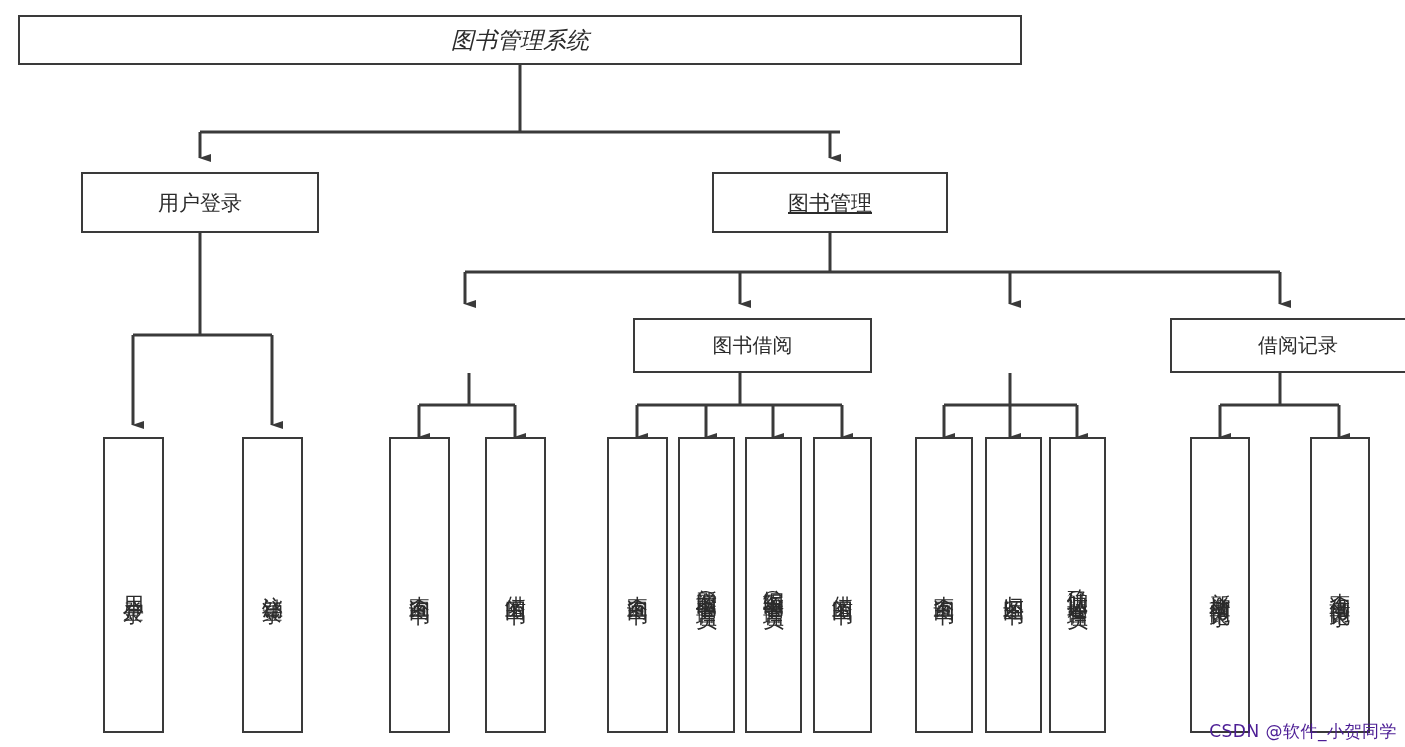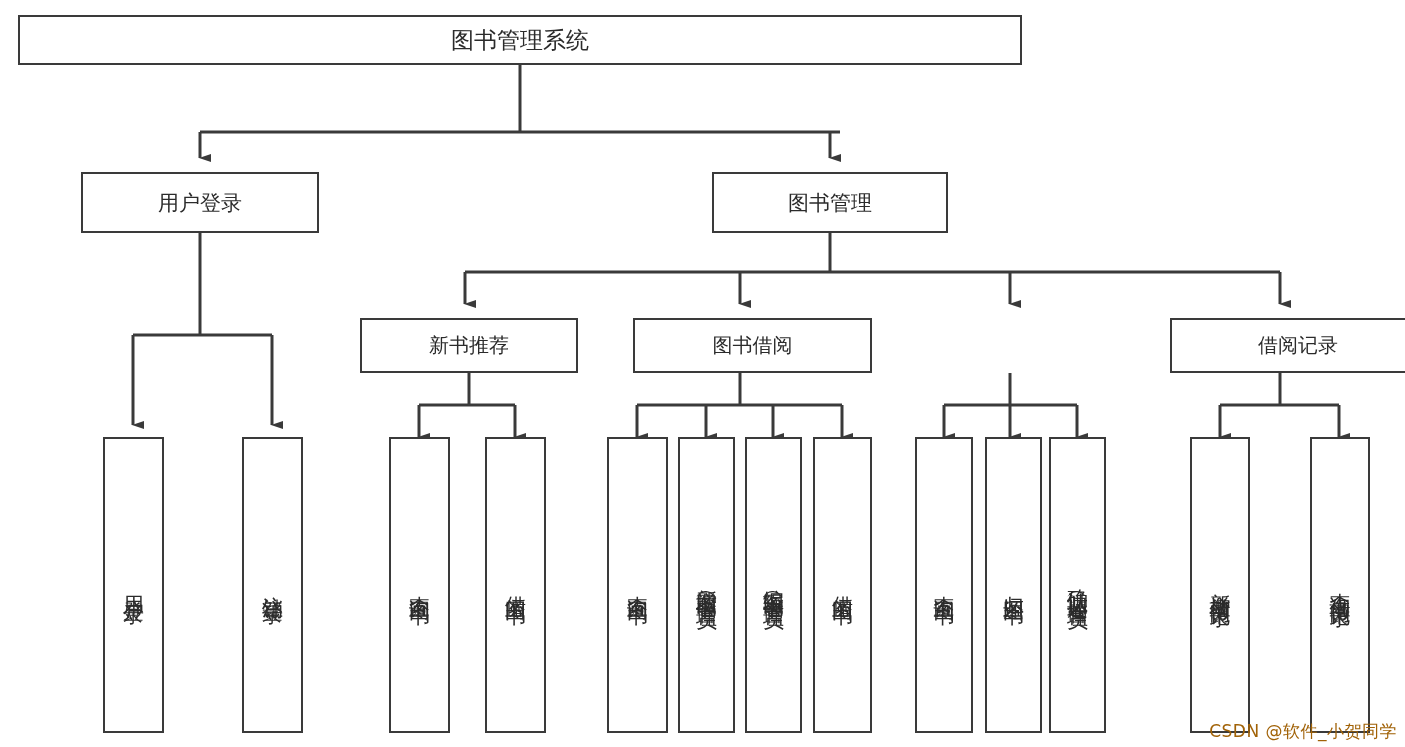--- a/index.html
+++ b/index.html
@@ -23,7 +23,7 @@
     justify-content:center;
     font-weight:400;
   }
-  .node.root{font-size:23px;}
+  .node.root{font-size:23px;font-style:italic;}
   .node.lvl2{font-size:21px;}
   .node.lvl3{font-size:20px;}
 

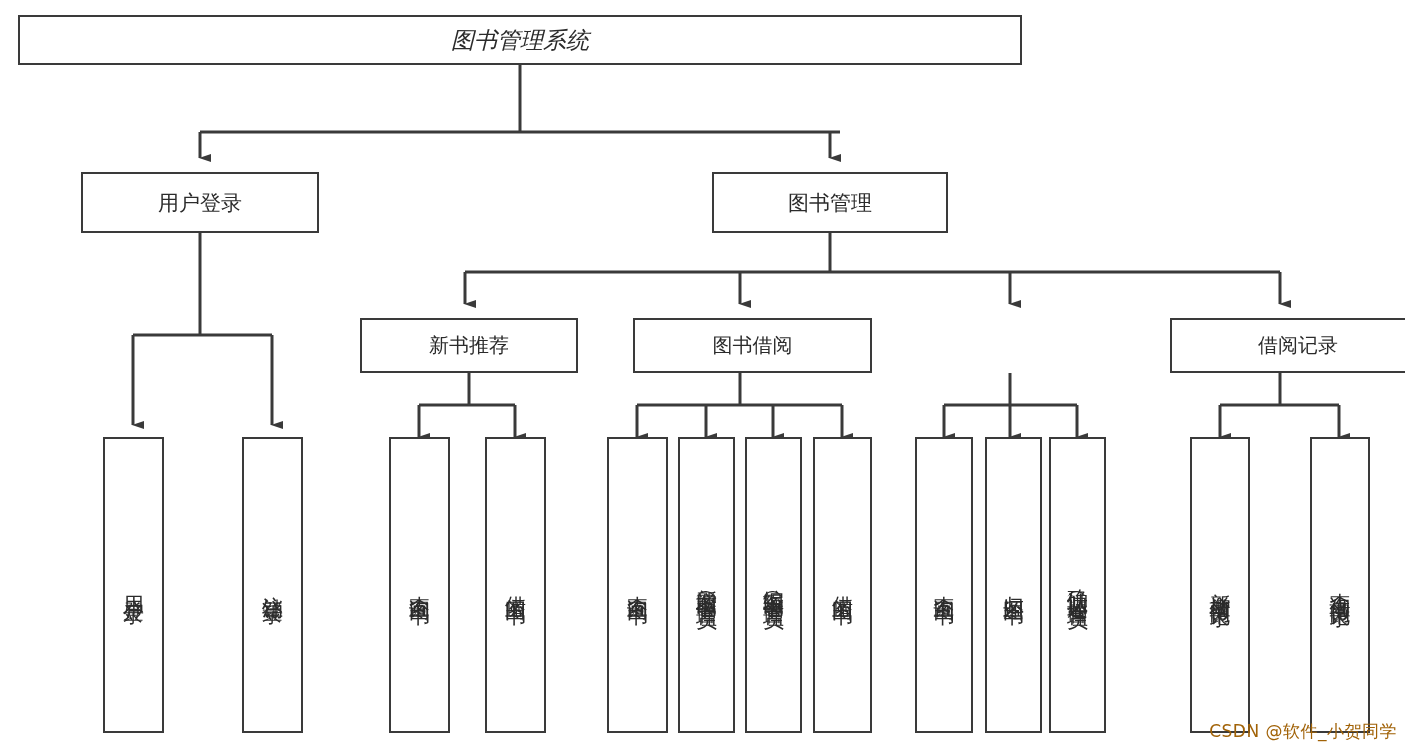--- a/index.html
+++ b/index.html
@@ -114,7 +114,7 @@
   <div class="node root" style="left:18px;top:15px;width:1004px;height:50px;">图书管理系统</div>
 
   <div class="node lvl2" style="left:81px;top:172px;width:238px;height:61px;">用户登录</div>
-  <div class="node lvl2" style="left:712px;top:172px;width:236px;height:61px;">图书管理</div>
+  <div class="node lvl2" style="left:712px;top:172px;width:236px;height:61px;text-decoration:underline;">图书管理</div>
 
   <div class="node lvl3" style="left:360px;top:318px;width:218px;height:55px;">新书推荐</div>
   <div class="node lvl3" style="left:633px;top:318px;width:239px;height:55px;">图书借阅</div>

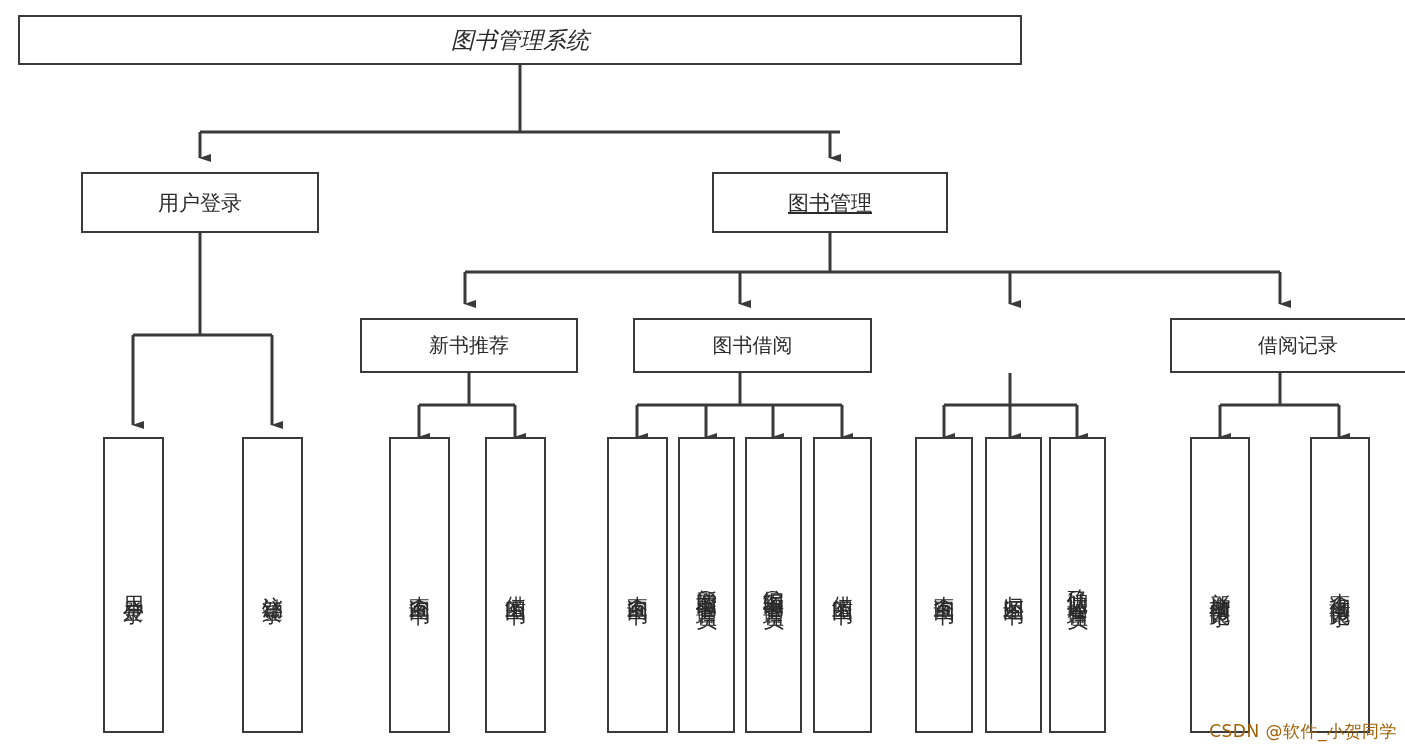--- a/index.html
+++ b/index.html
@@ -116,7 +116,6 @@
   <div class="node lvl2" style="left:81px;top:172px;width:238px;height:61px;">用户登录</div>
   <div class="node lvl2" style="left:712px;top:172px;width:236px;height:61px;text-decoration:underline;">图书管理</div>
 
-  <div class="node lvl3" style="left:360px;top:318px;width:218px;height:55px;">新书推荐</div>
   <div class="node lvl3" style="left:633px;top:318px;width:239px;height:55px;">图书借阅</div>
   <div class="node lvl3" style="left:1170px;top:318px;width:256px;height:55px;">借阅记录</div>
 

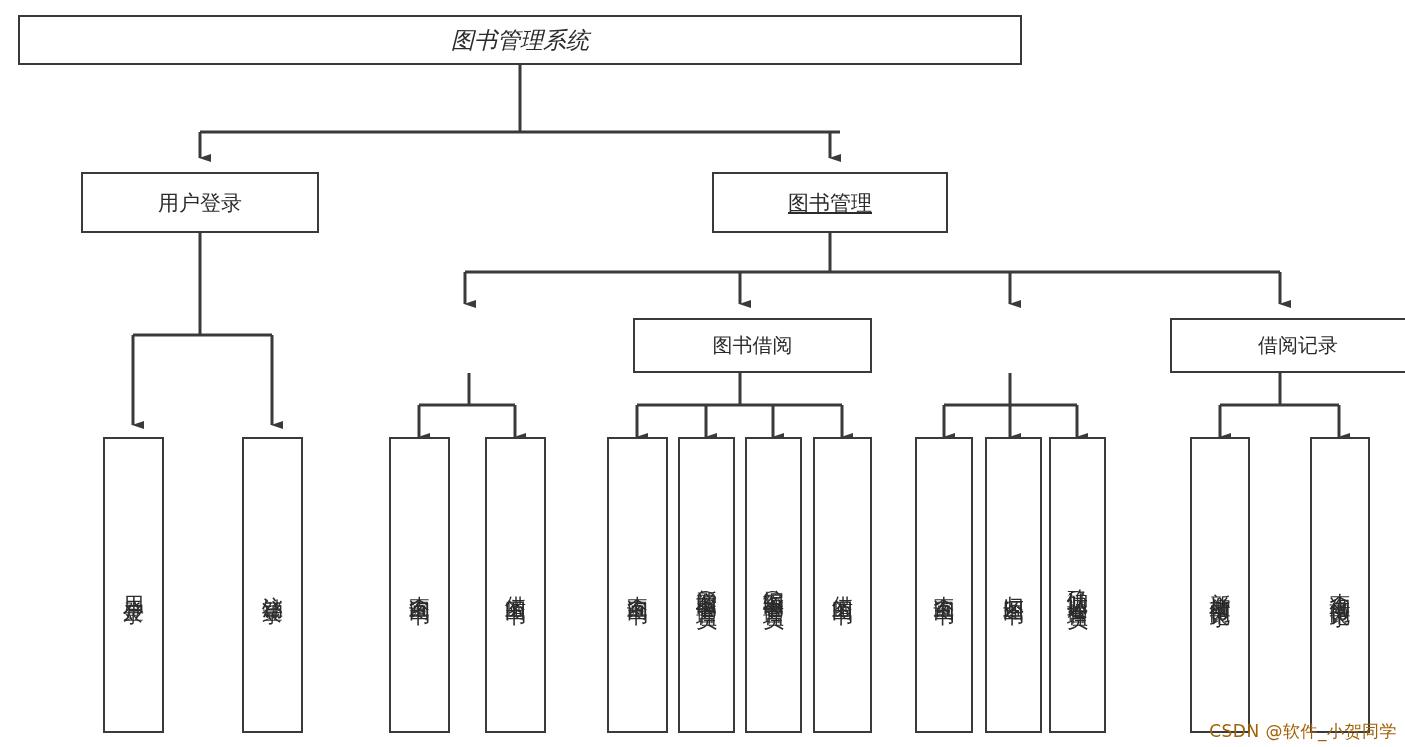--- a/index.html
+++ b/index.html
@@ -51,7 +51,7 @@
     position:absolute;
     right:8px;bottom:4px;
     font-size:17px;
-    color:#a16207;
+    color:#4c1d95;
     white-space:nowrap;
     letter-spacing:0.5px;
   }

